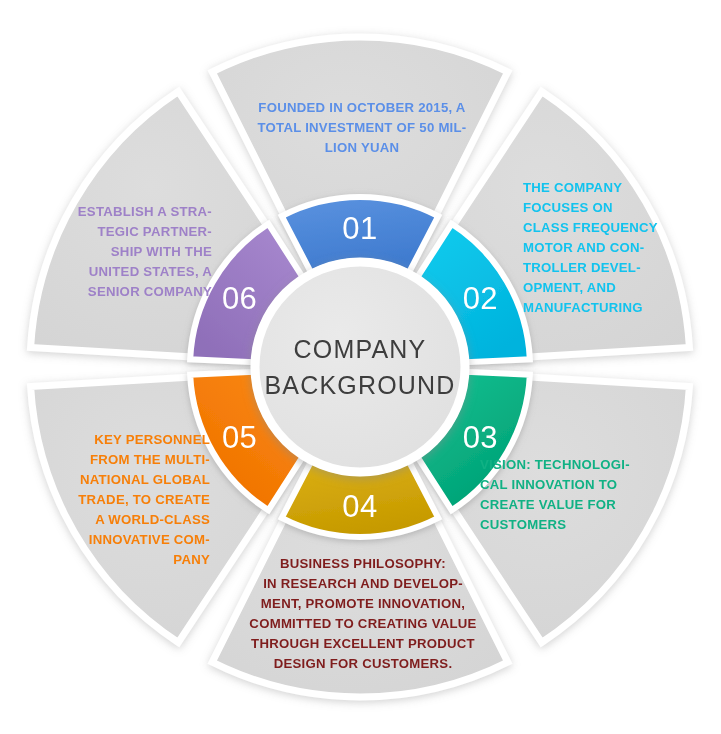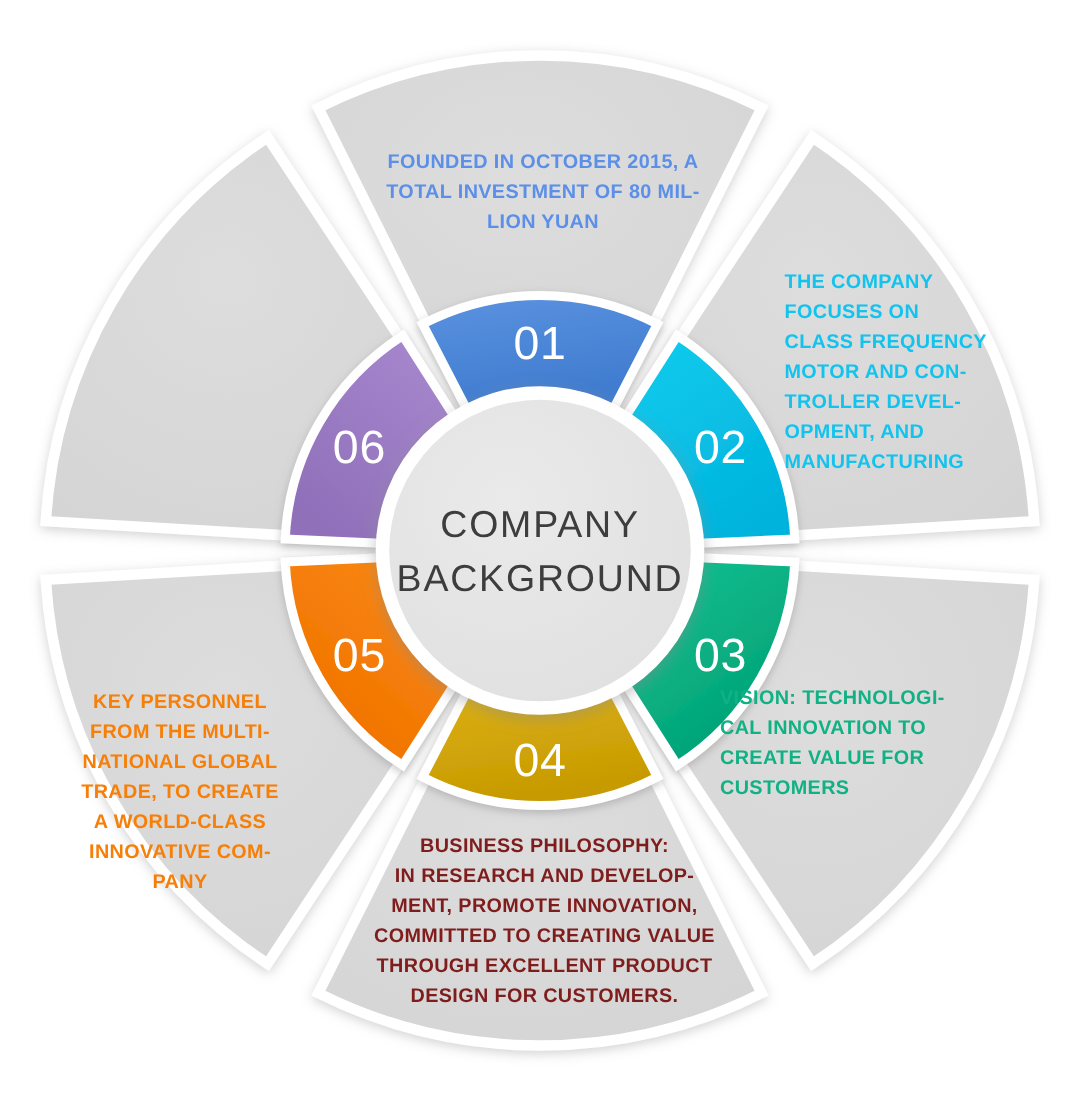--- a/index.html
+++ b/index.html
@@ -175,7 +175,7 @@
   </svg>
 
   <div class="outer-label" id="label-01">FOUNDED IN OCTOBER 2015, A
-TOTAL INVESTMENT OF 80 MIL-
+TOTAL INVESTMENT OF 50 MIL-
 LION YUAN</div>
   <div class="outer-label" id="label-02">THE COMPANY
 FOCUSES ON

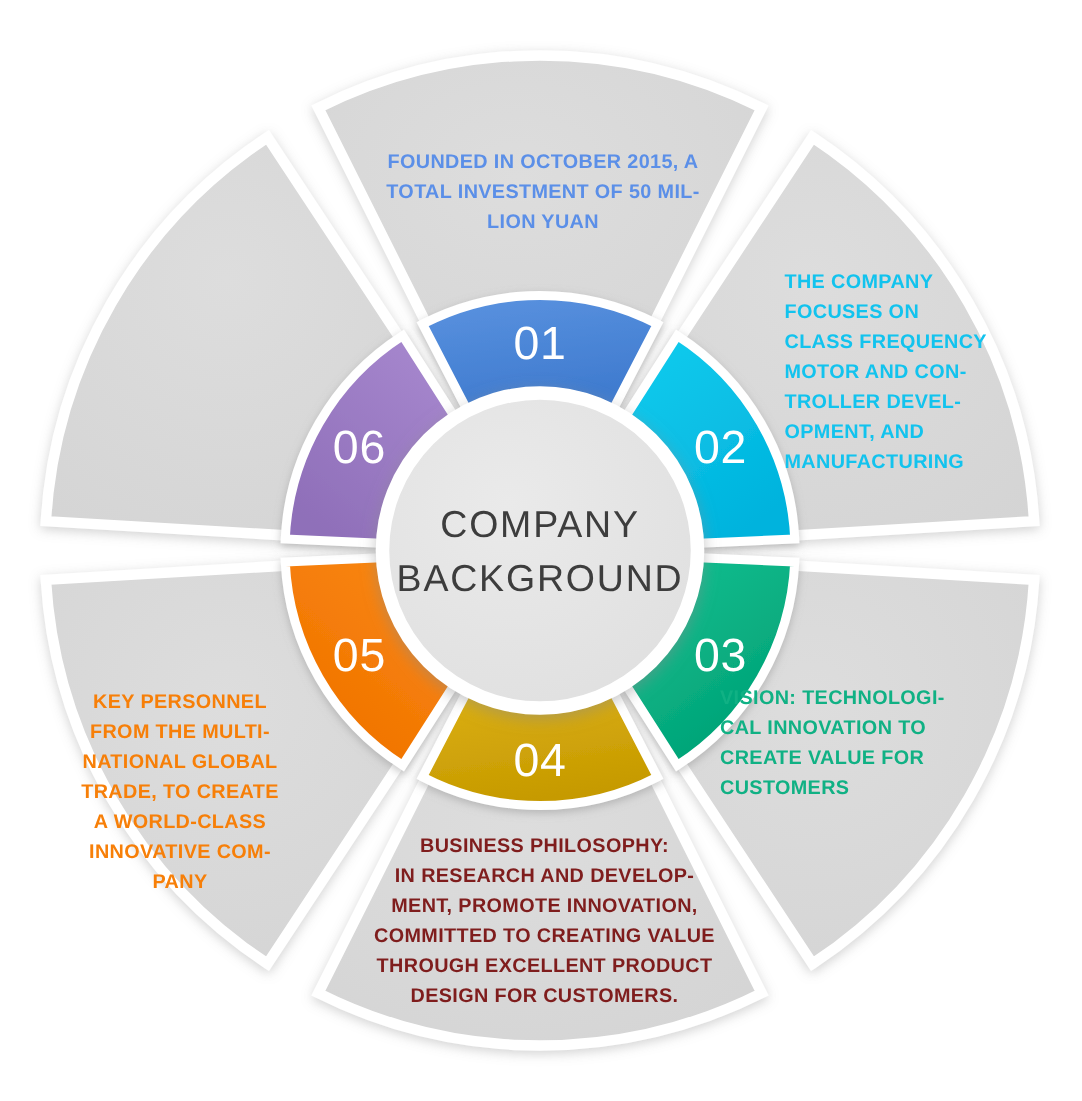--- a/index.html
+++ b/index.html
@@ -201,6 +201,11 @@
 A WORLD-CLASS
 INNOVATIVE COM-
 PANY</div>
+  <div class="outer-label" id="label-06">ESTABLISH A STRA-
+TEGIC PARTNER-
+SHIP WITH THE
+UNITED STATES, A
+SENIOR COMPANY</div>
 
 </div>
 

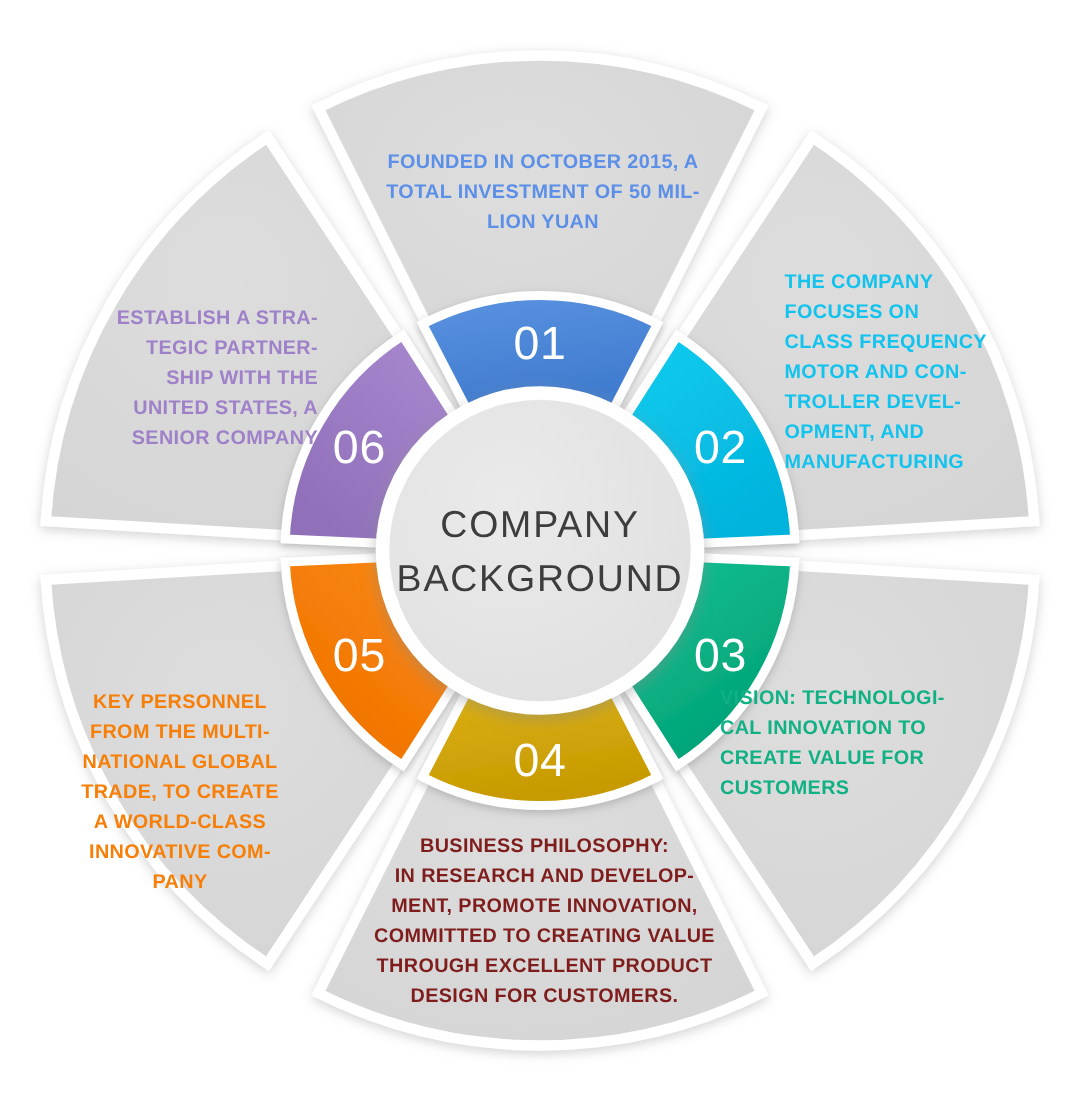--- a/index.html
+++ b/index.html
@@ -79,9 +79,8 @@
     left: 30px;
     top: 430px;
     width: 180px;
-    text-align: center;
+    text-align: right;
     color: #f77f08;
-    margin-top: 28px;
   }
   #label-06 {
     left: 28px;

